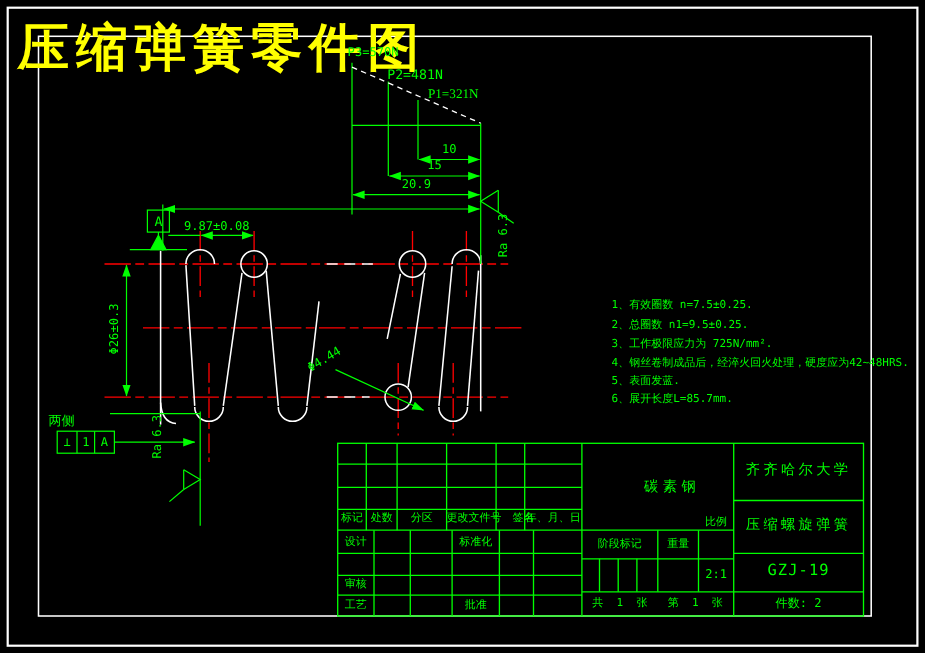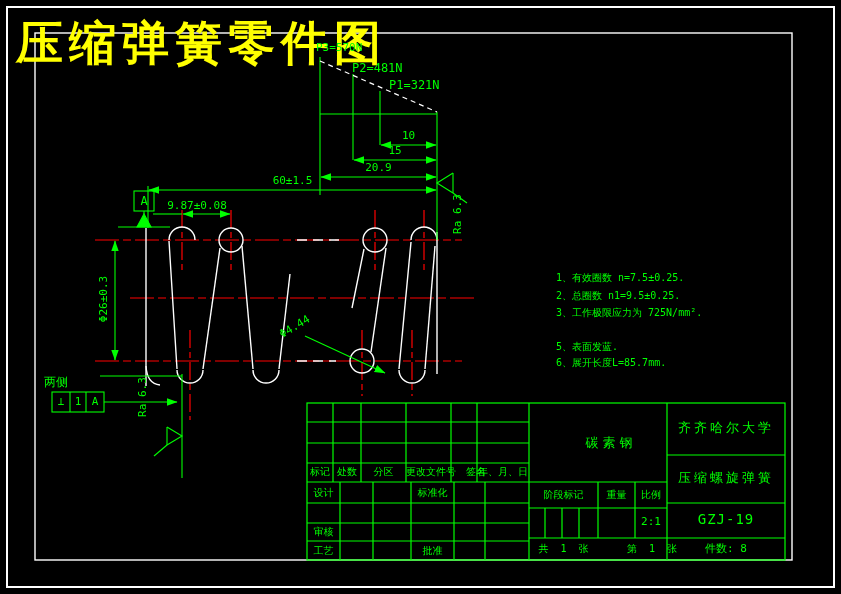--- a/index.html
+++ b/index.html
@@ -163,7 +163,7 @@
 
   <div class="lbl force-lbl" style="left:316px;top:42px;">P3=570N</div>
   <div class="lbl force-lbl" style="left:352px;top:62px;font-size:12px;">P2=481N</div>
-  <div class="lbl force-lbl" style="left:389px;top:79px;font-size:12px;">P1=321N</div>
+  <div class="lbl force-lbl" style="left:389px;top:79px;font-size:12px;font-family:Liberation Serif, serif;">P1=321N</div>
   <div class="lbl ctr" style="left:380px;top:130px;width:57px;">10</div>
   <div class="lbl ctr" style="left:353px;top:145px;width:84px;">15</div>
   <div class="lbl ctr" style="left:320px;top:162px;width:117px;">20.9</div>

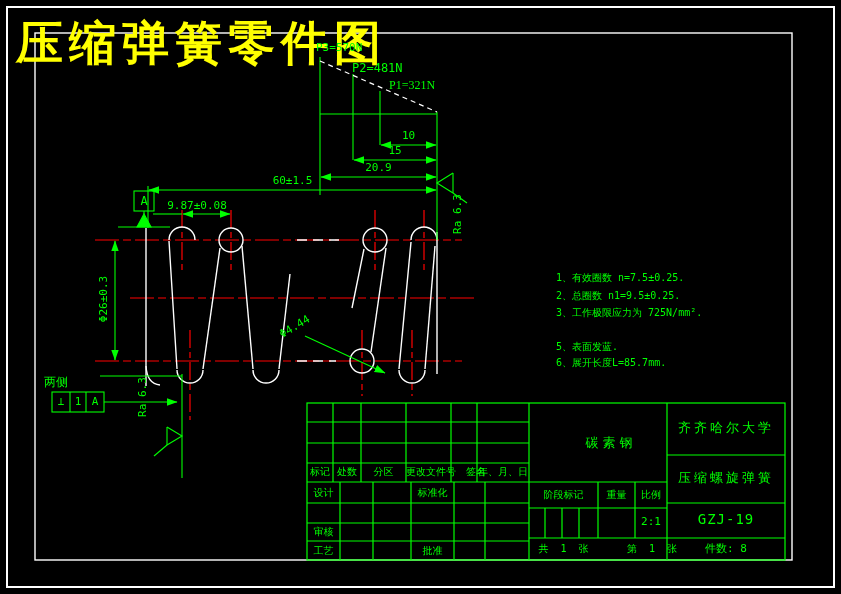--- a/index.html
+++ b/index.html
@@ -168,7 +168,6 @@
   <div class="lbl ctr" style="left:353px;top:145px;width:84px;">15</div>
   <div class="lbl ctr" style="left:320px;top:162px;width:117px;">20.9</div>
 
-  <div class="lbl ctr" style="left:148px;top:175px;width:289px;">60±1.5</div>
   <div class="lbl ctr" style="left:152px;top:200px;width:90px;border-bottom:0;">9.87±0.08</div>
   <div class="lbl ctr rot90" style="left:54px;top:293px;width:100px;">Φ26±0.3</div>
   <div class="lbl ctr" style="left:255px;top:321px;width:80px;transform:rotate(-31deg);">Φ4.44</div>

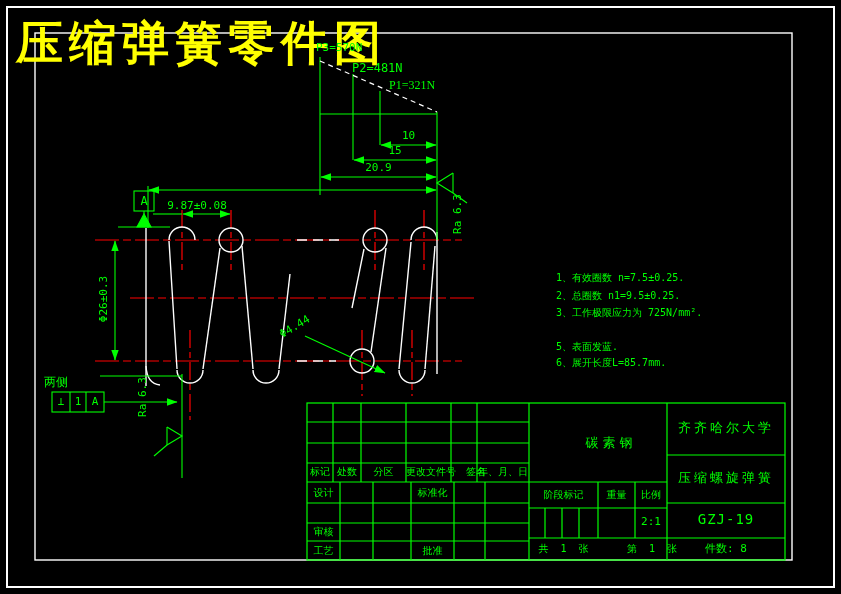--- a/index.html
+++ b/index.html
@@ -182,6 +182,7 @@
   <div class="lbl tech-item" style="left:556px;top:272px;">1、有效圈数 n=7.5±0.25.</div>
   <div class="lbl tech-item" style="left:556px;top:290px;">2、总圈数 n1=9.5±0.25.</div>
   <div class="lbl tech-item" style="left:556px;top:307px;">3、工作极限应力为 725N/mm².</div>
+  <div class="lbl tech-item" style="left:556px;top:325px;">4、钢丝卷制成品后，经淬火回火处理，硬度应为42~48HRS.</div>
   <div class="lbl tech-item" style="left:556px;top:341px;">5、表面发蓝.</div>
   <div class="lbl tech-item" style="left:556px;top:357px;">6、展开长度L=85.7mm.</div>
 

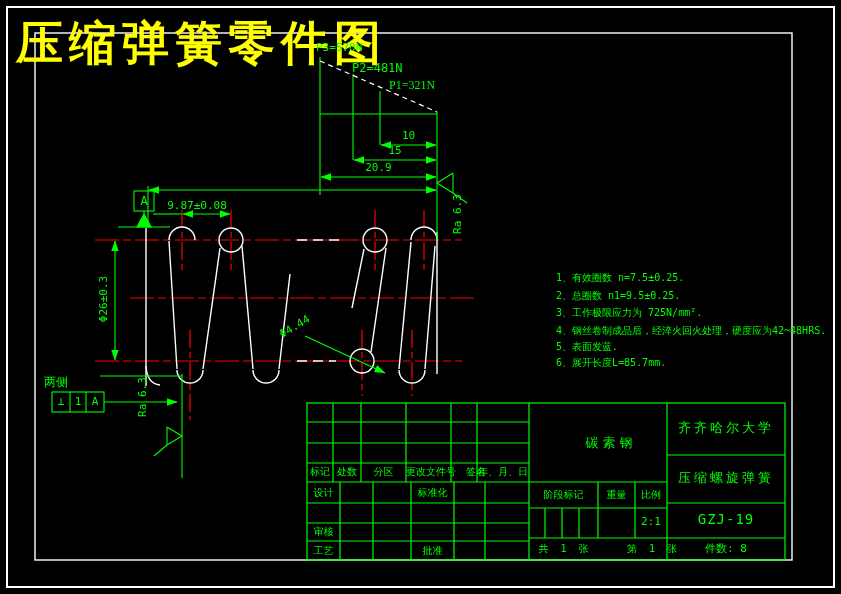--- a/index.html
+++ b/index.html
@@ -202,7 +202,7 @@
   <div class="lbl tb-mid ctr" style="left:529px;top:436px;width:138px;padding-left:13px;">碳素钢</div>
   <div class="lbl tb ctr" style="left:529px;top:489px;width:69px;">阶段标记</div>
   <div class="lbl tb ctr" style="left:598px;top:489px;width:37px;">重量</div>
-  <div class="lbl tb ctr" style="left:635px;top:489px;width:32px;">比例</div>
+  <div class="lbl tb ctr" style="left:635px;top:469px;width:32px;">比例</div>
   <div class="lbl ctr" style="left:635px;top:516px;width:32px;font-size:11px;">2:1</div>
   <div class="lbl tb ctr" style="left:529px;top:543px;width:72px;letter-spacing:3px;">共 1 张</div>
   <div class="lbl tb ctr" style="left:600px;top:543px;width:67px;letter-spacing:3px;margin-left:20px;">第 1 张</div>

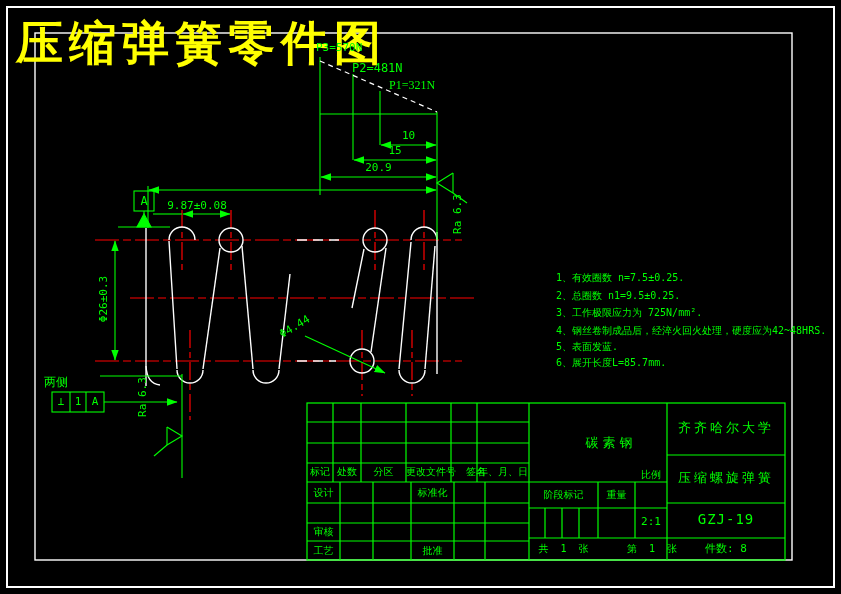--- a/index.html
+++ b/index.html
@@ -205,7 +205,7 @@
   <div class="lbl tb ctr" style="left:635px;top:469px;width:32px;">比例</div>
   <div class="lbl ctr" style="left:635px;top:516px;width:32px;font-size:11px;">2:1</div>
   <div class="lbl tb ctr" style="left:529px;top:543px;width:72px;letter-spacing:3px;">共 1 张</div>
-  <div class="lbl tb ctr" style="left:600px;top:543px;width:67px;letter-spacing:3px;margin-left:20px;">第 1 张</div>
+  <div class="lbl tb ctr" style="left:600px;top:543px;width:67px;letter-spacing:3px;">第 1 张</div>
 
   <div class="lbl tb-right ctr" style="left:667px;top:421px;width:118px;">齐齐哈尔大学</div>
   <div class="lbl tb-right ctr" style="left:667px;top:471px;width:118px;">压缩螺旋弹簧</div>

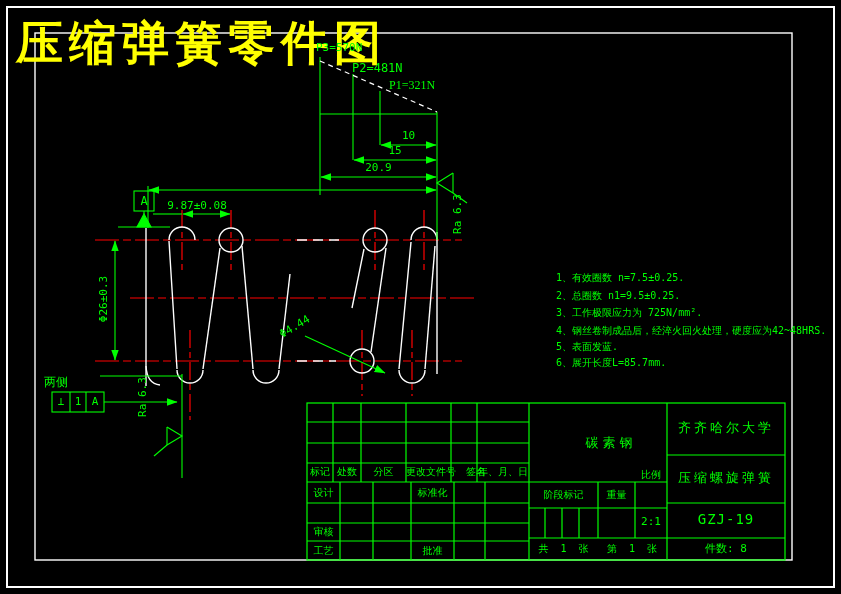--- a/index.html
+++ b/index.html
@@ -210,7 +210,7 @@
   <div class="lbl tb-right ctr" style="left:667px;top:421px;width:118px;">齐齐哈尔大学</div>
   <div class="lbl tb-right ctr" style="left:667px;top:471px;width:118px;">压缩螺旋弹簧</div>
   <div class="lbl mono-big ctr" style="left:667px;top:512px;width:118px;">GZJ-19</div>
-  <div class="lbl ctr" style="left:667px;top:543px;width:118px;">件数: 8</div>
+  <div class="lbl ctr" style="left:667px;top:543px;width:118px;">件数: 2</div>
 
 </div>
 

